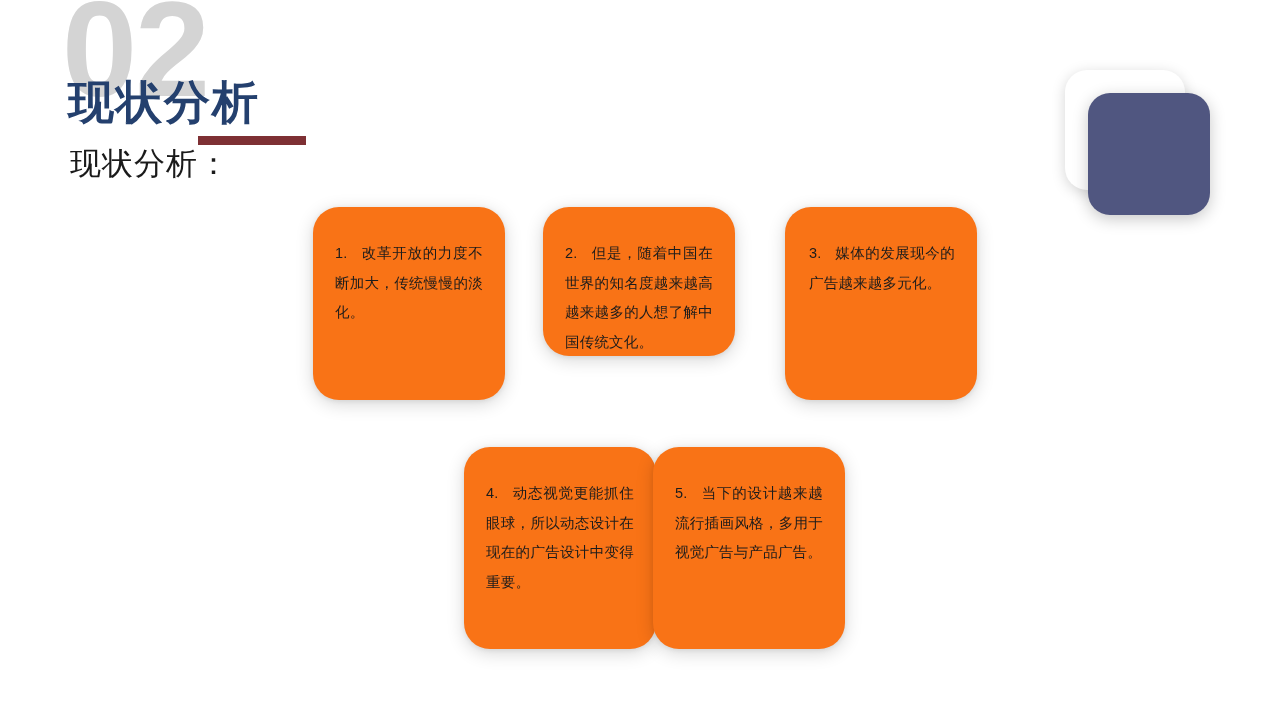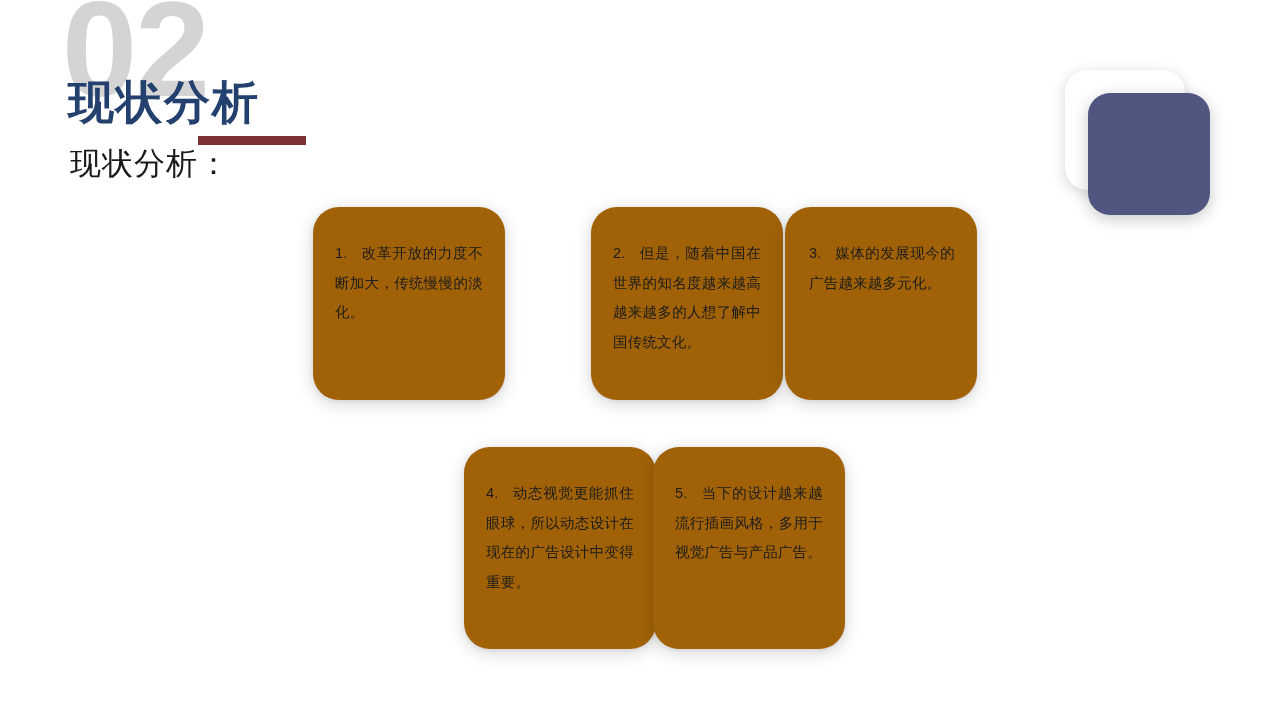--- a/index.html
+++ b/index.html
@@ -102,7 +102,7 @@
   
   .card {
     position: absolute;
-    background: #a16207;
+    background: #f97316;
     border-radius: 26px;
     box-shadow: 0 4px 18px rgba(0,0,0,0.16), 0 1px 5px rgba(0,0,0,0.08);
     box-sizing: border-box;

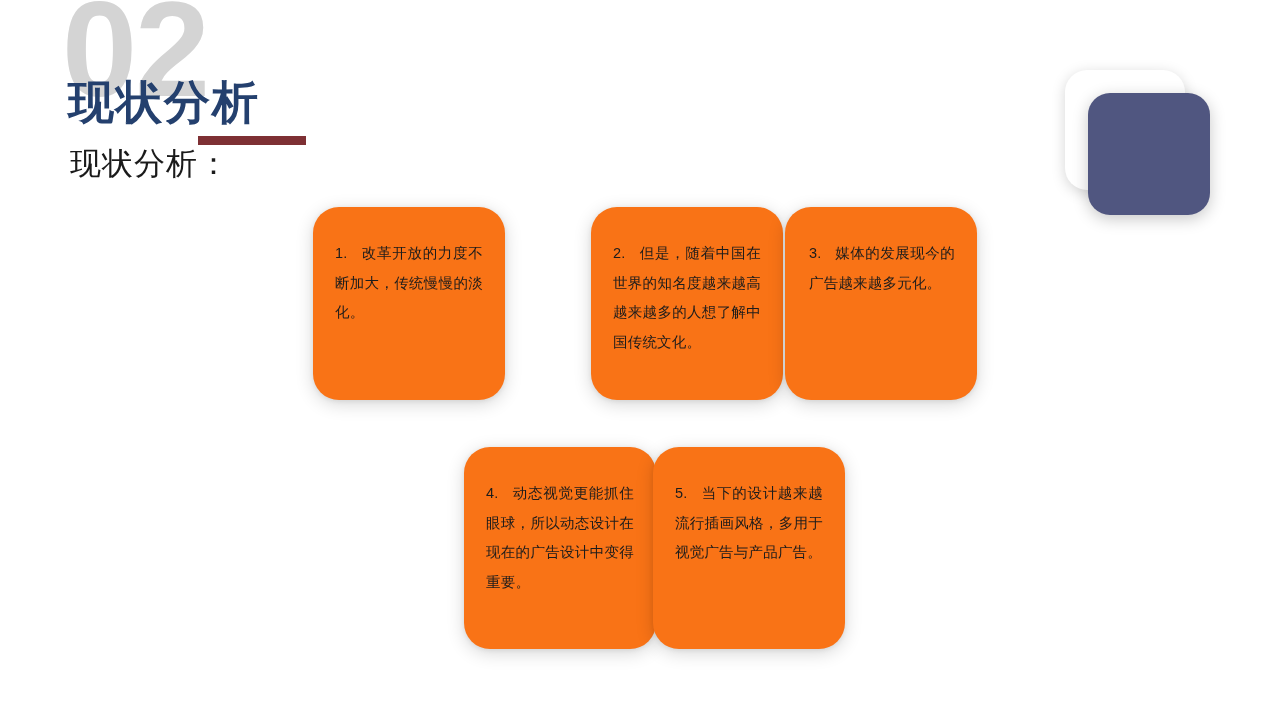--- a/index.html
+++ b/index.html
@@ -121,7 +121,7 @@
 
   
   #card-1 { left: 313px; top: 207px; width: 192px; height: 193px; }
-  #card-2 { left: 543px; top: 207px; width: 192px; height: 193px; margin-left: 48px; }
+  #card-2 { left: 543px; top: 207px; width: 192px; height: 149px; }
   #card-3 { left: 785px; top: 207px; width: 192px; height: 193px; padding-left: 24px; }
   
   #card-4 { left: 428px; top: 447px; width: 192px; height: 202px; margin-left: 36px; }

